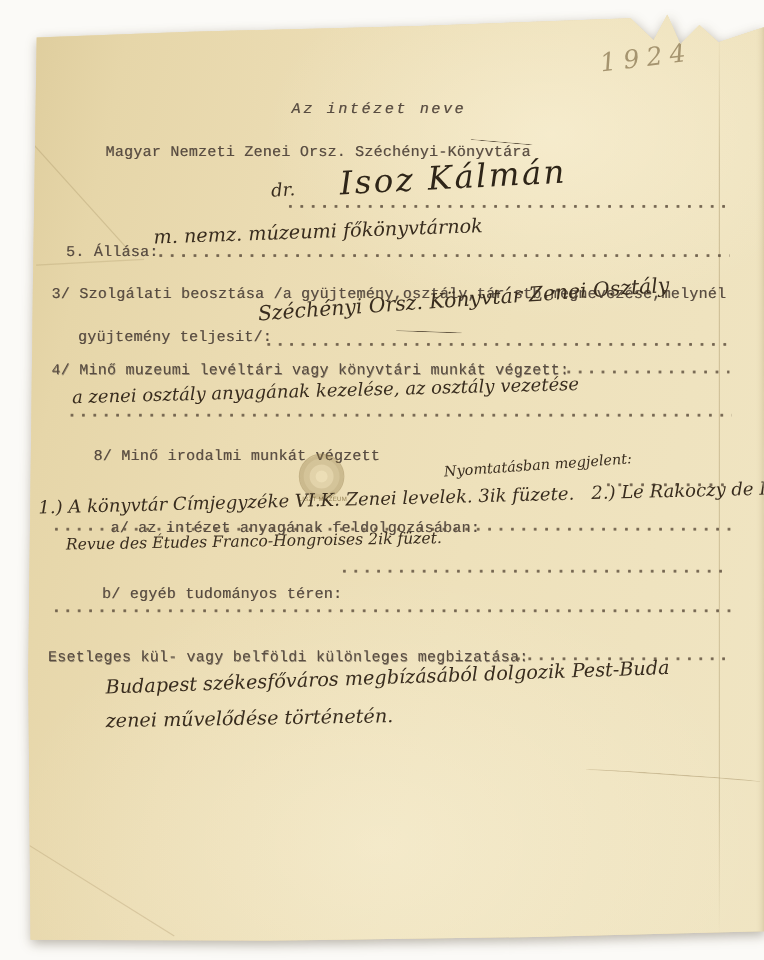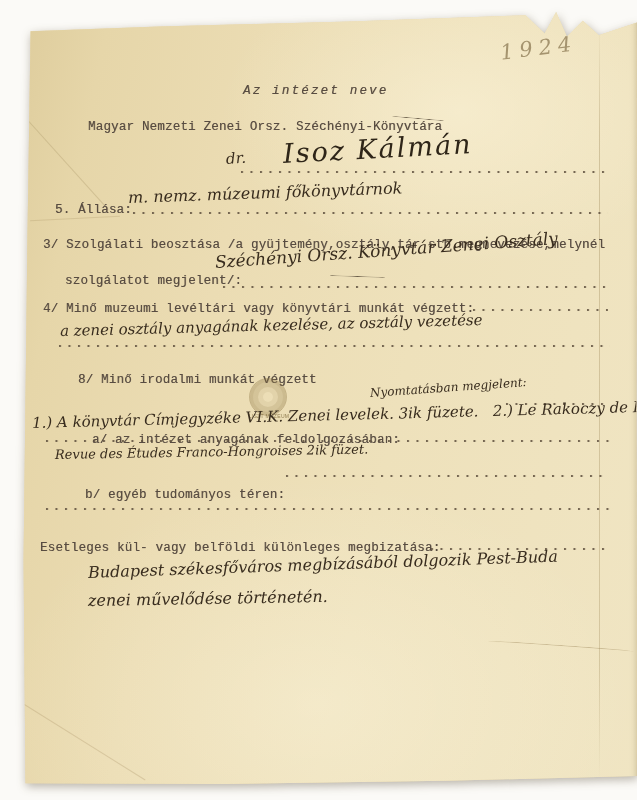--- a/index.html
+++ b/index.html
@@ -96,7 +96,7 @@
       <div class="hand" style="left:128px;top:188px;font-size:16px;transform:rotate(-2deg);">m. nemz. múzeumi főkönyvtárnok</div>
 
       <div class="typed" style="left:43px;top:238px;">3/ Szolgálati beosztása /a gyüjtemény,osztály,tár stb.megnevezése,melynél</div>
-      <div class="typed" style="left:65px;top:274px;">szolgálatot megjelent/:</div>
+      <div class="typed" style="left:65px;top:274px;">gyüjtemény teljesit/:</div>
       <div class="dots" style="left:222px;top:285px;width:388px;"></div>
       <div class="hand" style="left:215px;top:252px;font-size:17px;transform:rotate(-4deg);">Széchényi Orsz. Könyvtár Zenei Osztály</div>
       <div class="flourish" style="left:330px;top:276px;width:55px;border-bottom-width:1.3px;transform:rotate(2deg);"></div>

